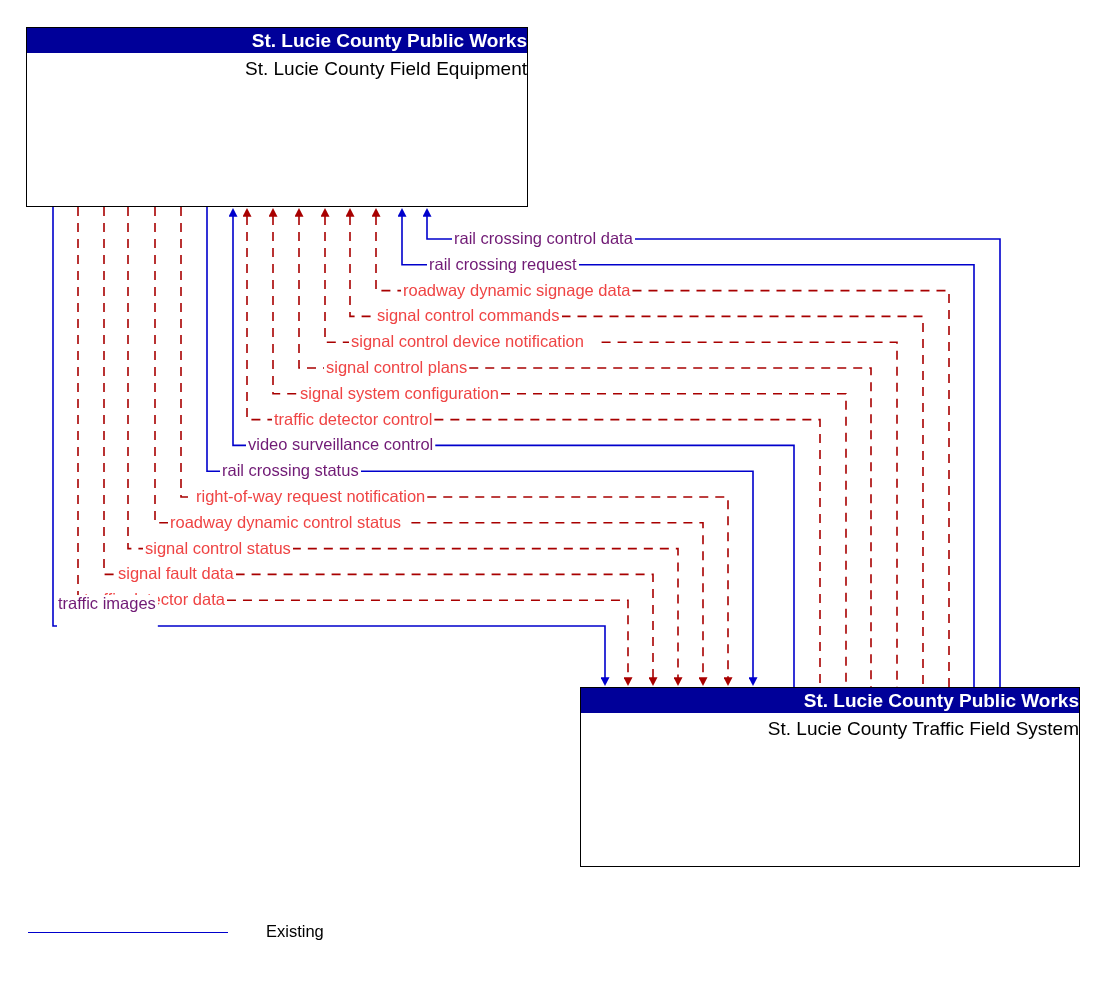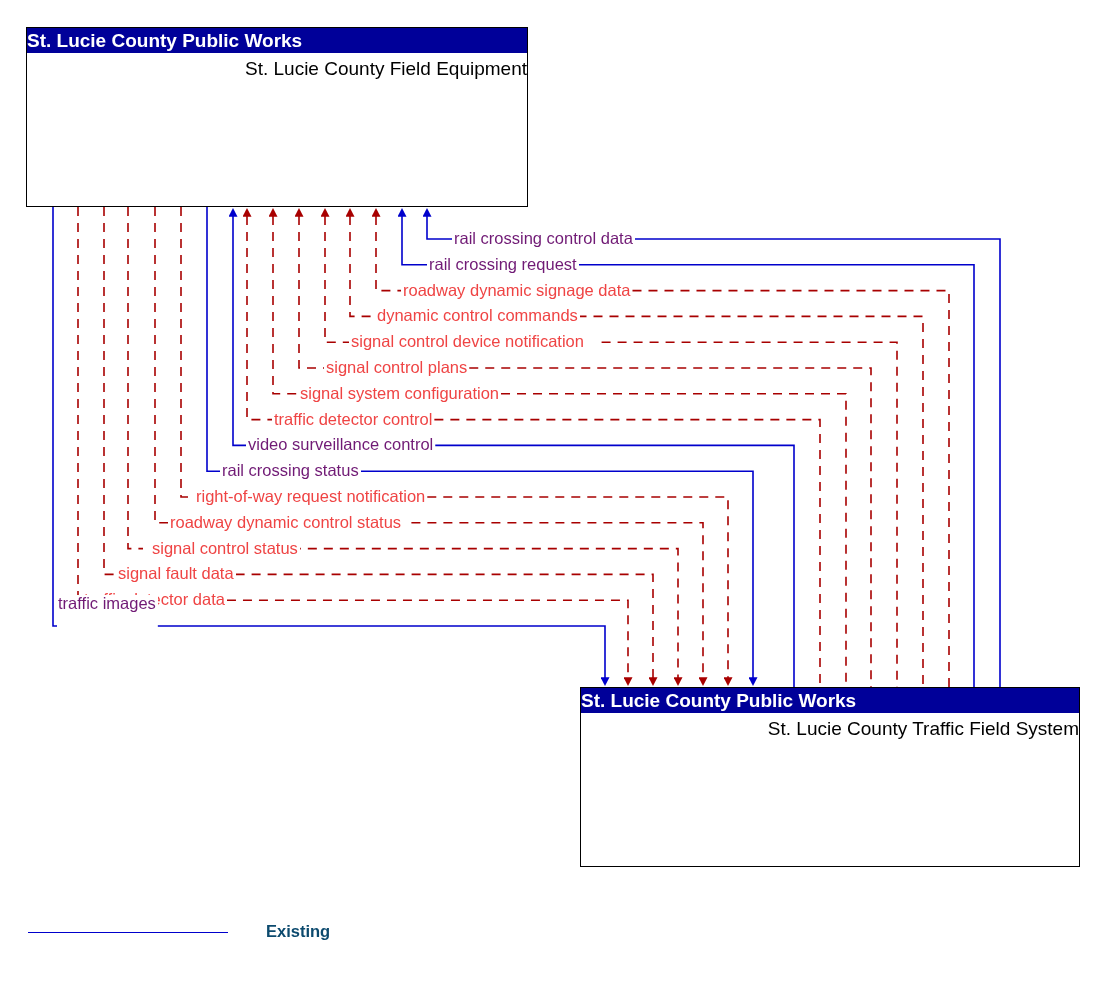--- a/index.html
+++ b/index.html
@@ -29,7 +29,7 @@
   .entity-header {
     background: #000099;
     color: #ffffff;
-    text-align: left;
+    text-align: right;
     font-size: 19px;
     font-weight: bold;
     line-height: 25px;

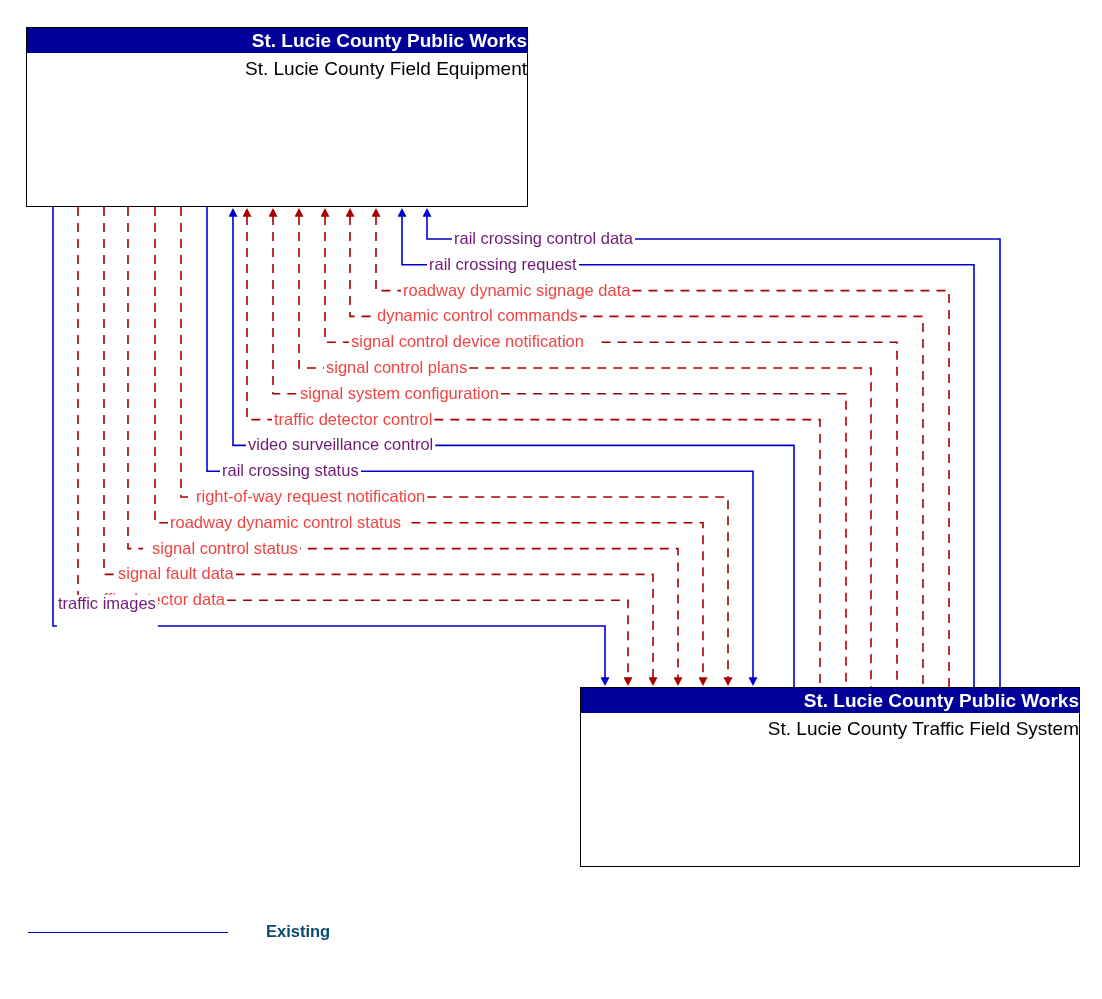--- a/index.html
+++ b/index.html
@@ -254,7 +254,7 @@
       <div class="flow-label existing" style="left: 452px; top: 230px;">rail crossing control data</div>
       <div class="flow-label existing" style="left: 427px; top: 255.8px;">rail crossing request</div>
       <div class="flow-label planned" style="left: 401px; top: 281.6px;">roadway dynamic signage data</div>
-      <div class="flow-label planned" style="left: 375px; top: 307.4px;">dynamic control commands</div>
+      <div class="flow-label planned" style="left: 375px; top: 307.4px;">signal control commands</div>
       <div class="flow-label planned" style="left: 349px; top: 333.2px;">signal control device notification</div>
       <div class="flow-label planned" style="left: 324px; top: 359px;">signal control plans</div>
       <div class="flow-label planned" style="left: 298px; top: 384.8px;">signal system configuration</div>

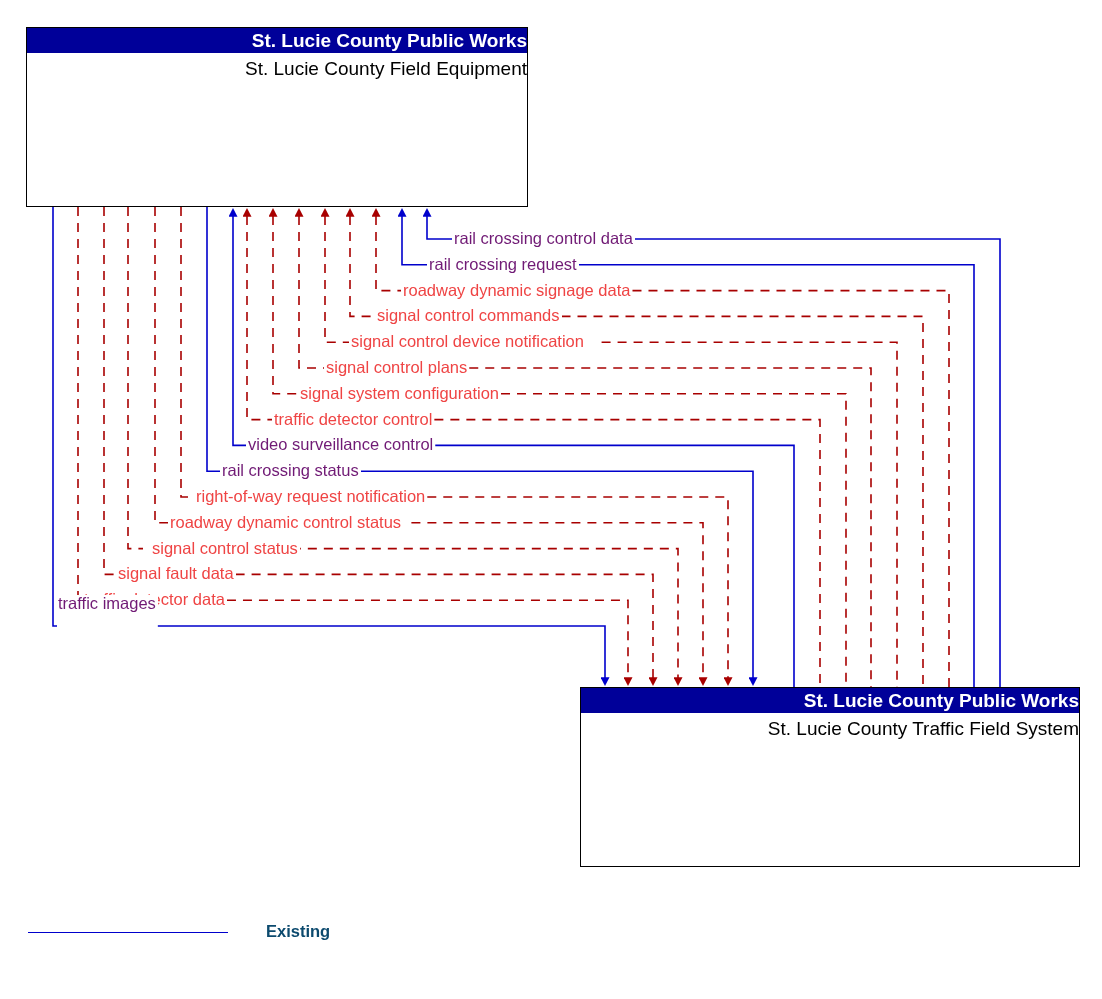--- a/index.html
+++ b/index.html
@@ -263,7 +263,7 @@
       <div class="flow-label existing" style="left: 220px; top: 462.2px;">rail crossing status</div>
       <div class="flow-label planned" style="left: 194px; top: 488px;">right-of-way request notification</div>
       <div class="flow-label planned" style="left: 168px; top: 513.8px;">roadway dynamic control status</div>
-      <div class="flow-label planned" style="left: 150px; top: 539.6px; text-align: center;">signal control status</div>
+      <div class="flow-label planned" style="left: 143px; top: 539.6px; text-align: center;">signal control status</div>
       <div class="flow-label planned" style="left: 116px; top: 565.4px;">signal fault data</div>
       <div class="flow-label planned" style="left: 82px; top: 591.2px;">traffic detector data</div>
       <div class="flow-label existing" style="left: 56px; top: 595px;">traffic images</div>

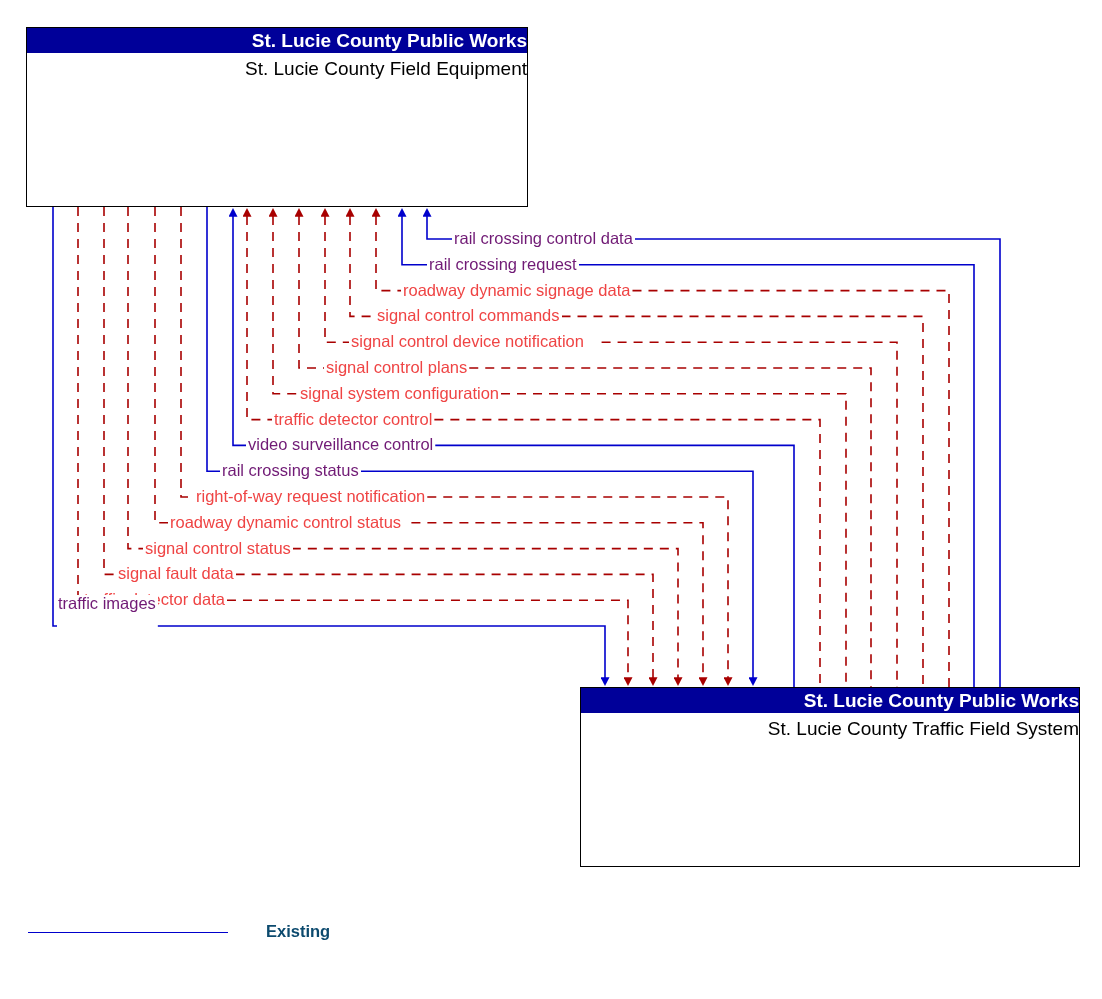--- a/index.html
+++ b/index.html
@@ -119,7 +119,7 @@
     line-height: 22px;
     white-space: nowrap;
   }
-  .legend-text.existing { color: #0c4a6e; font-weight: bold; }
+  .legend-text.existing { color: #000000; }
   .legend-text.planned  { color: #cc0000; }
 </style>
 </head>

